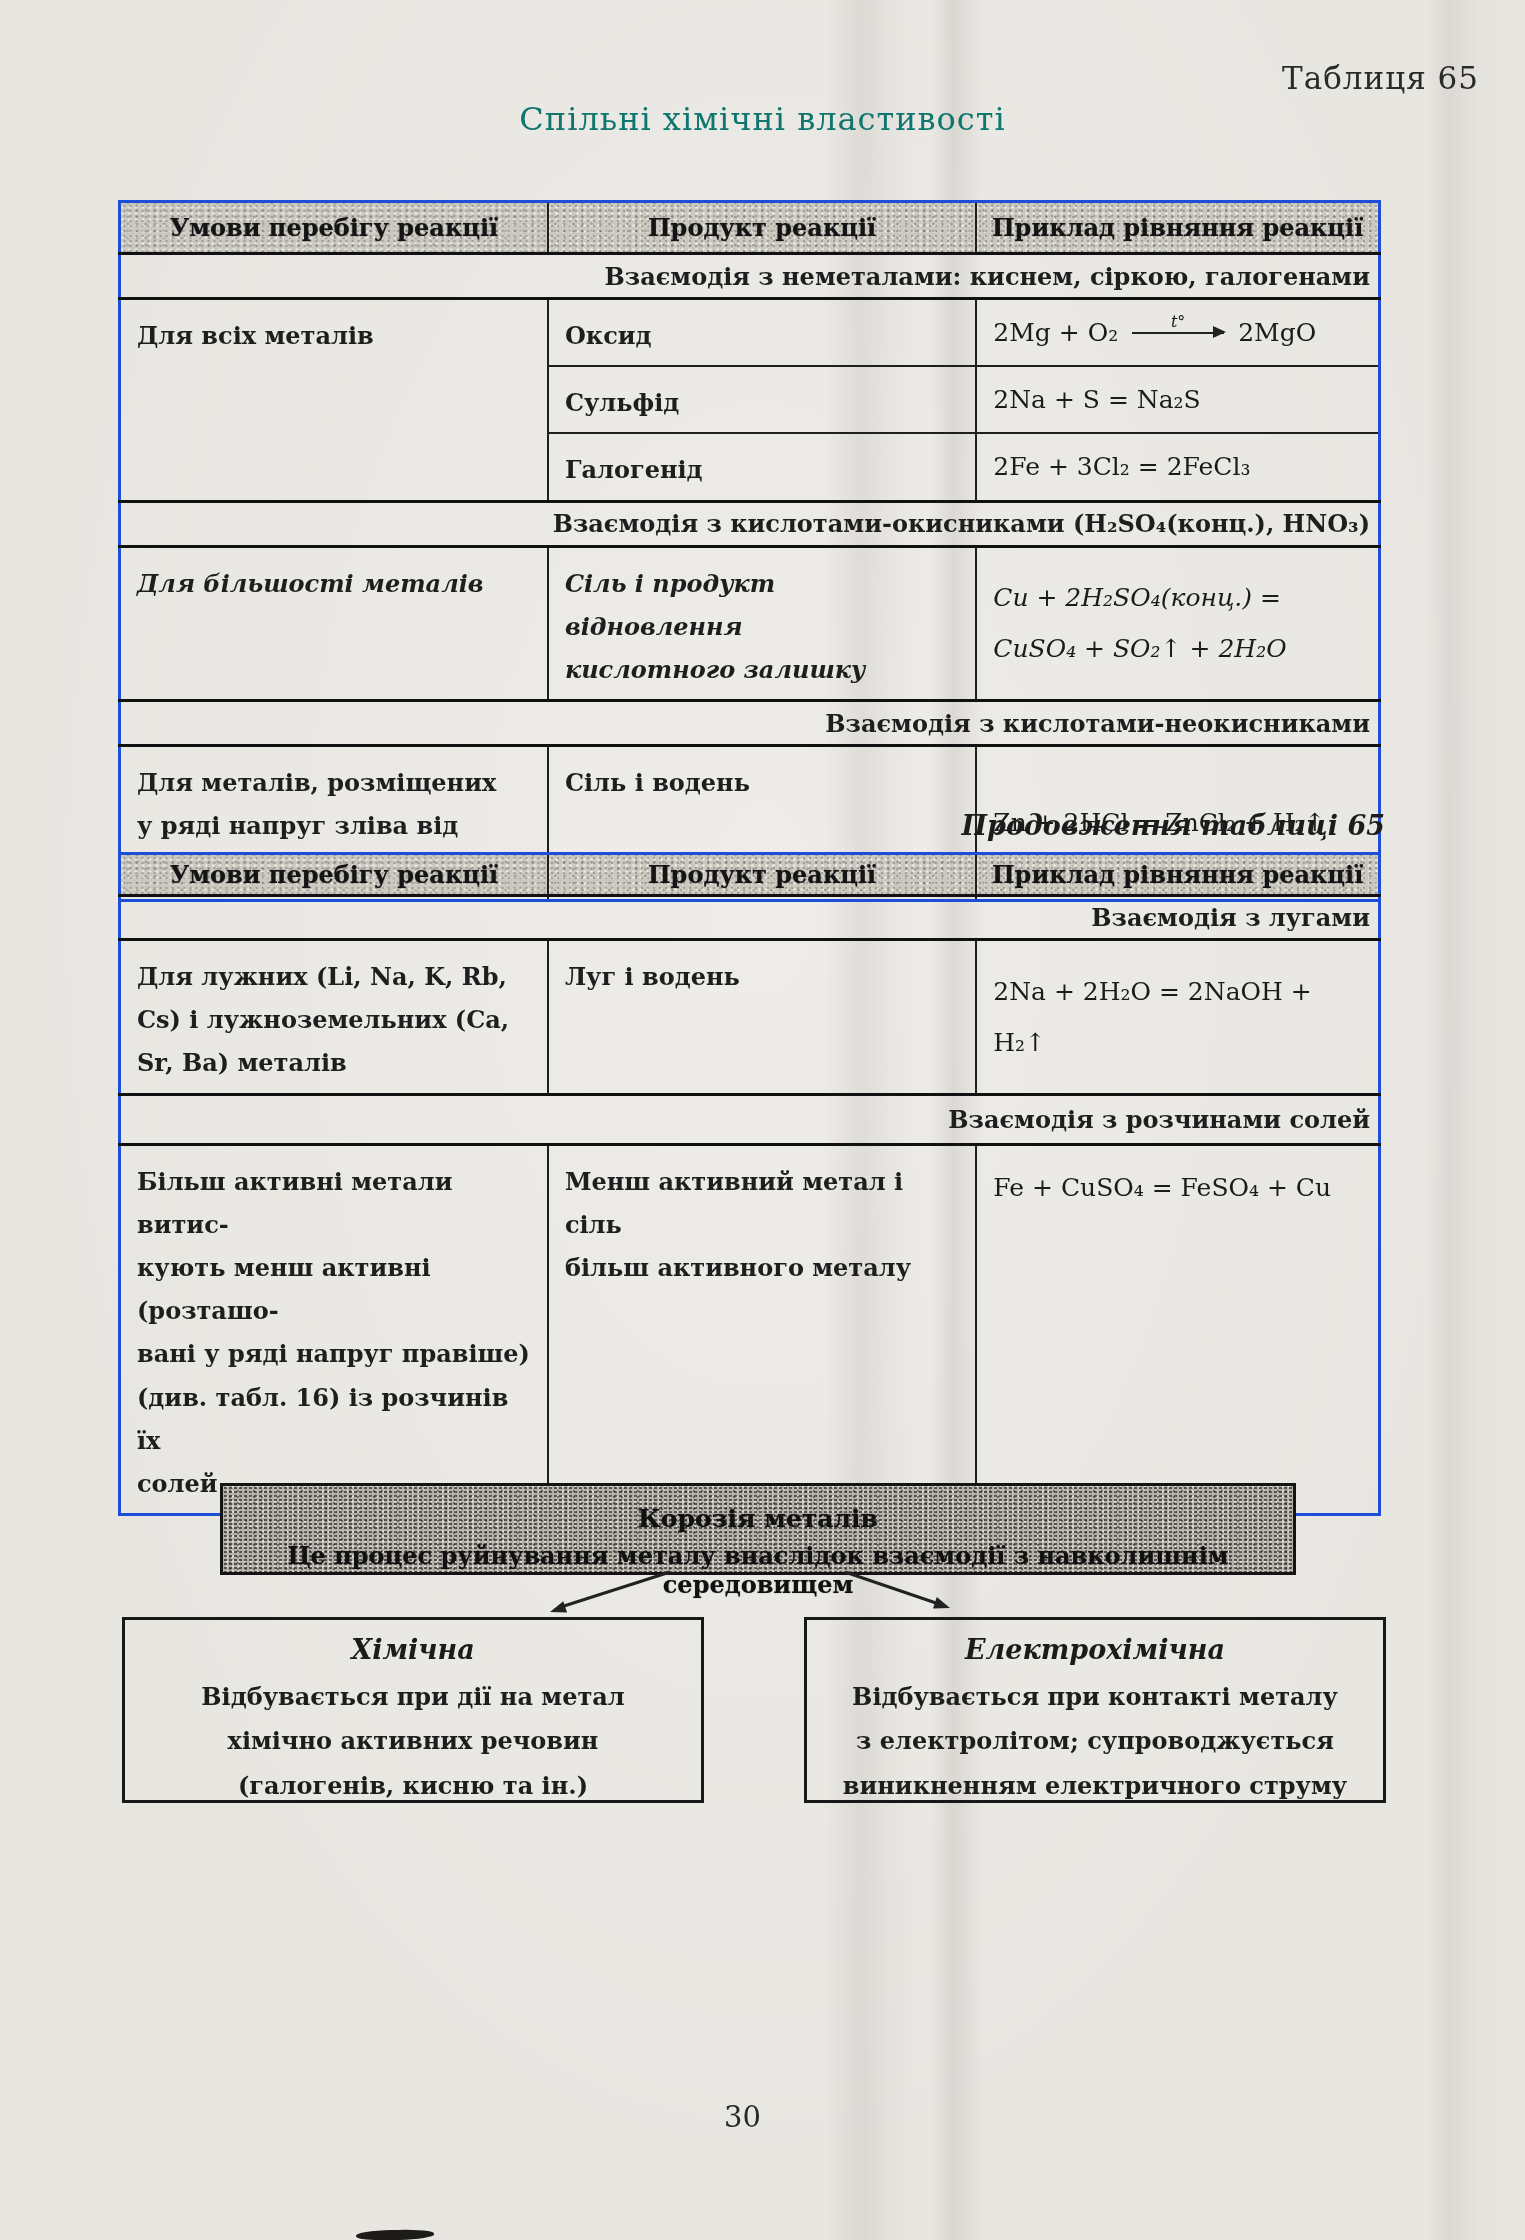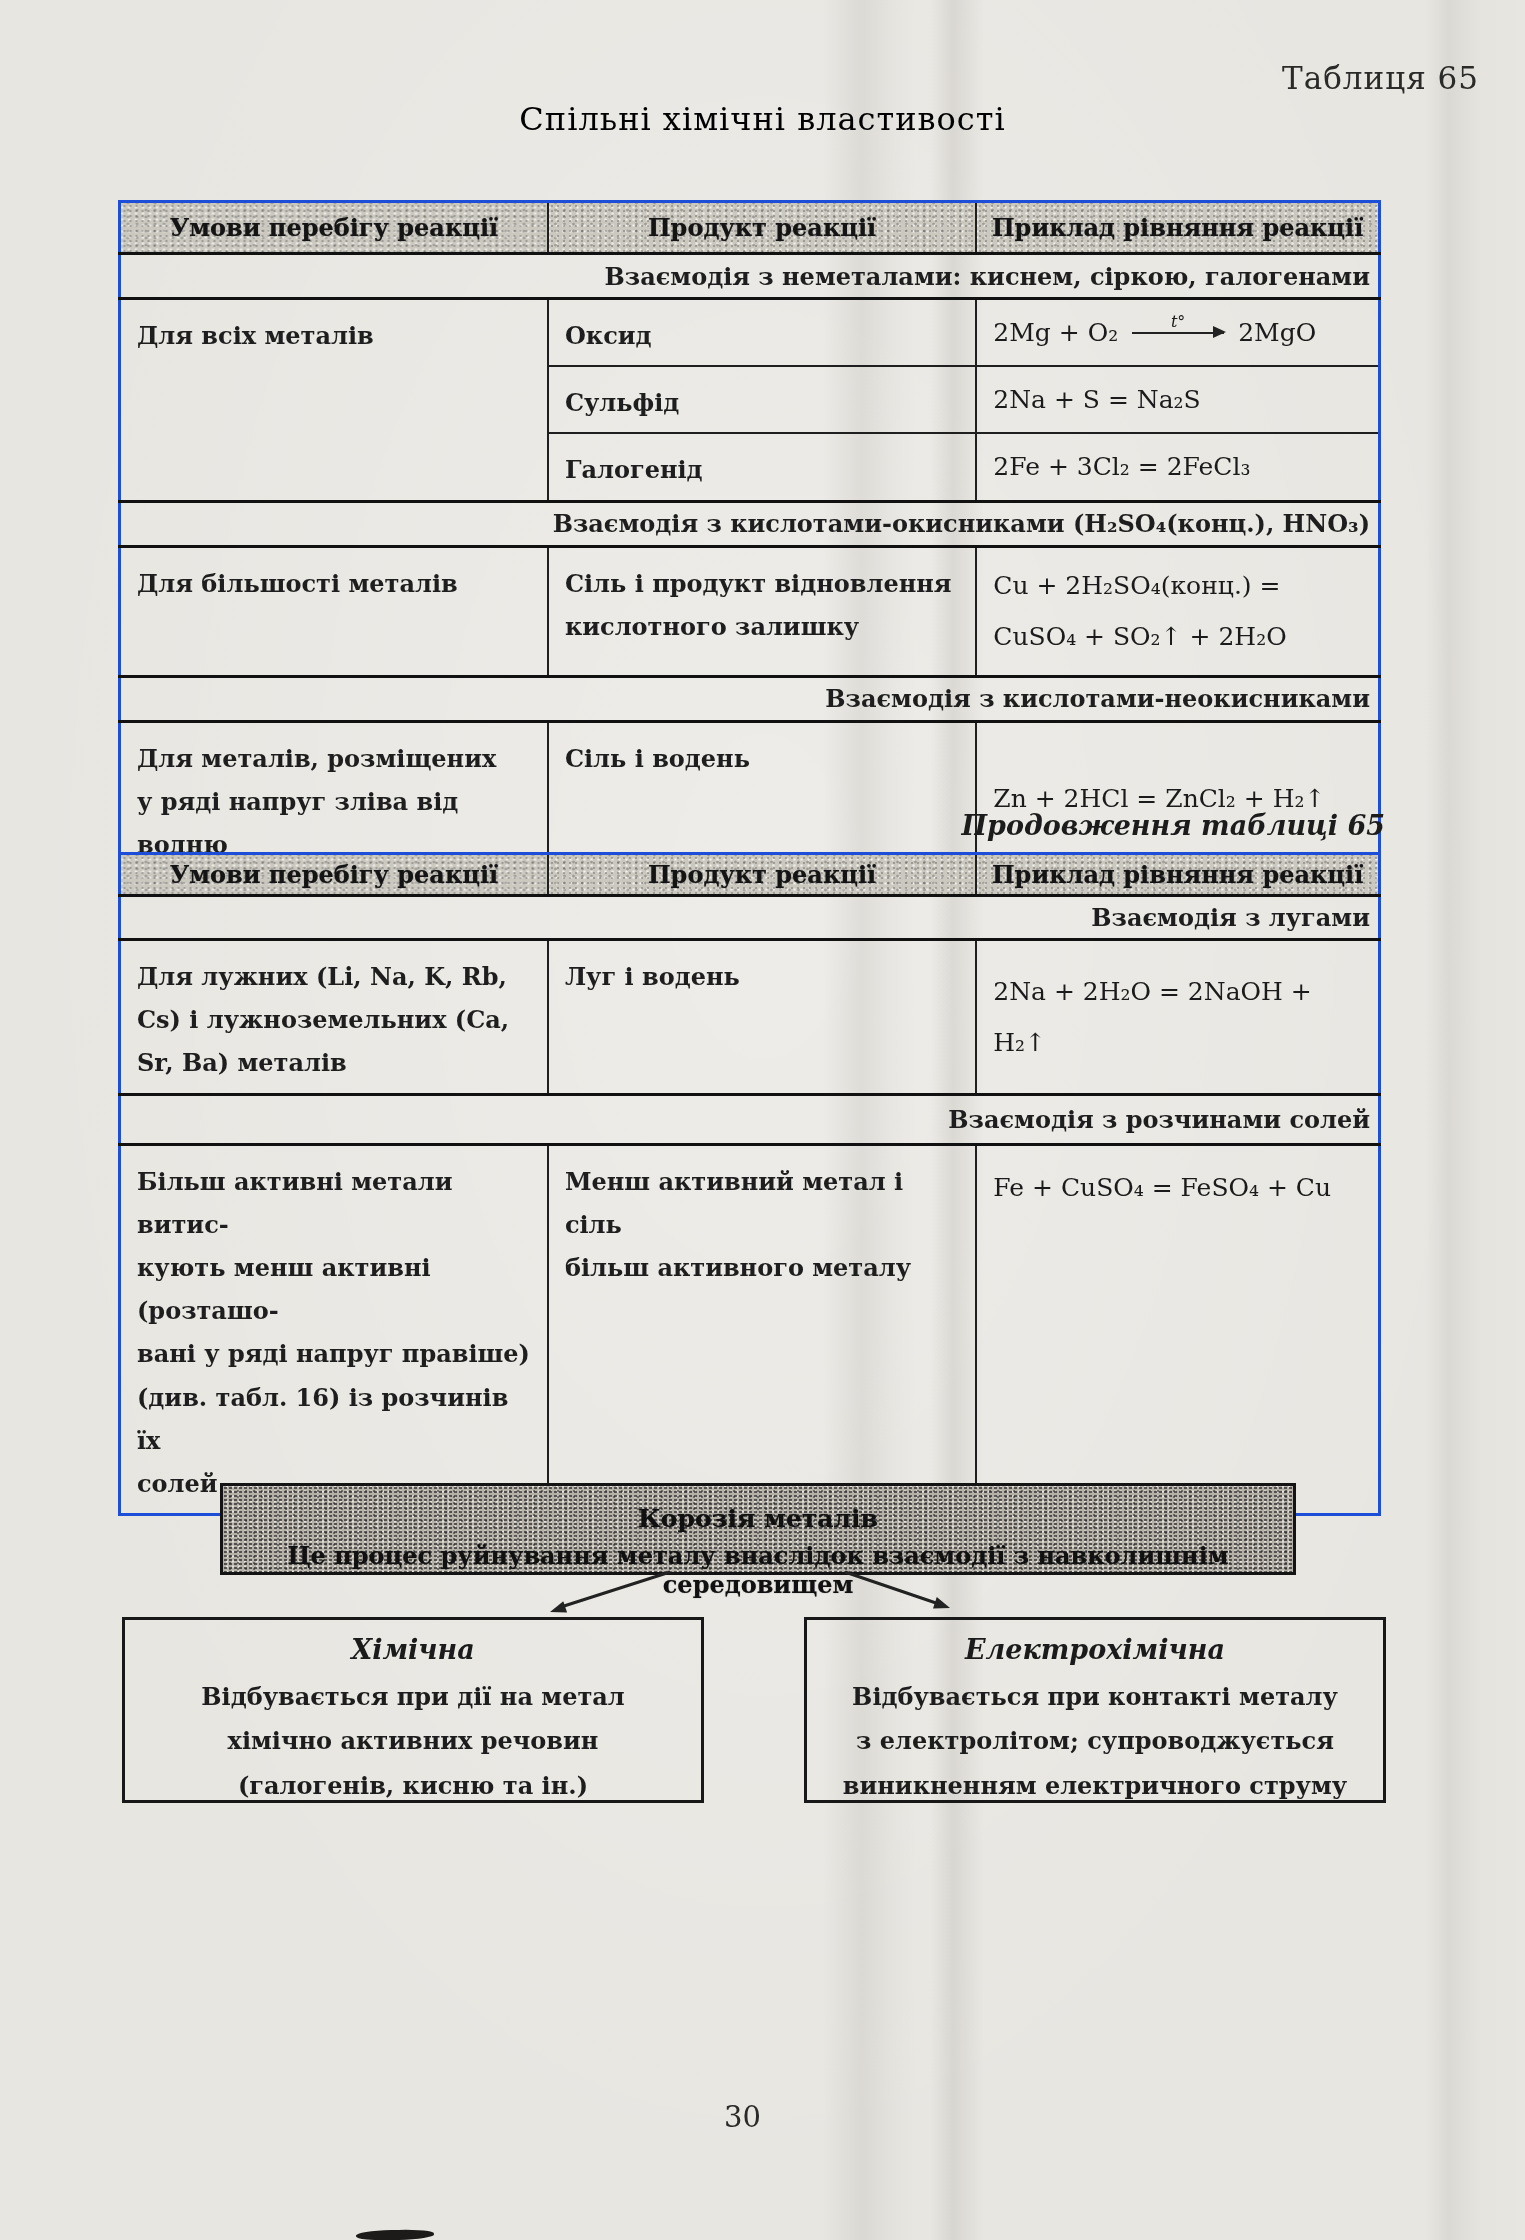--- a/index.html
+++ b/index.html
@@ -36,7 +36,7 @@
   }
   .doc-title {
     position:absolute; top:100px; left:0; width:100%; margin:0;
-    text-align:center; font-size:32px; font-weight:normal; color:#000000;
+    text-align:center; font-size:32px; font-weight:normal; color:#0f766e;
     letter-spacing:1px;
   }
 

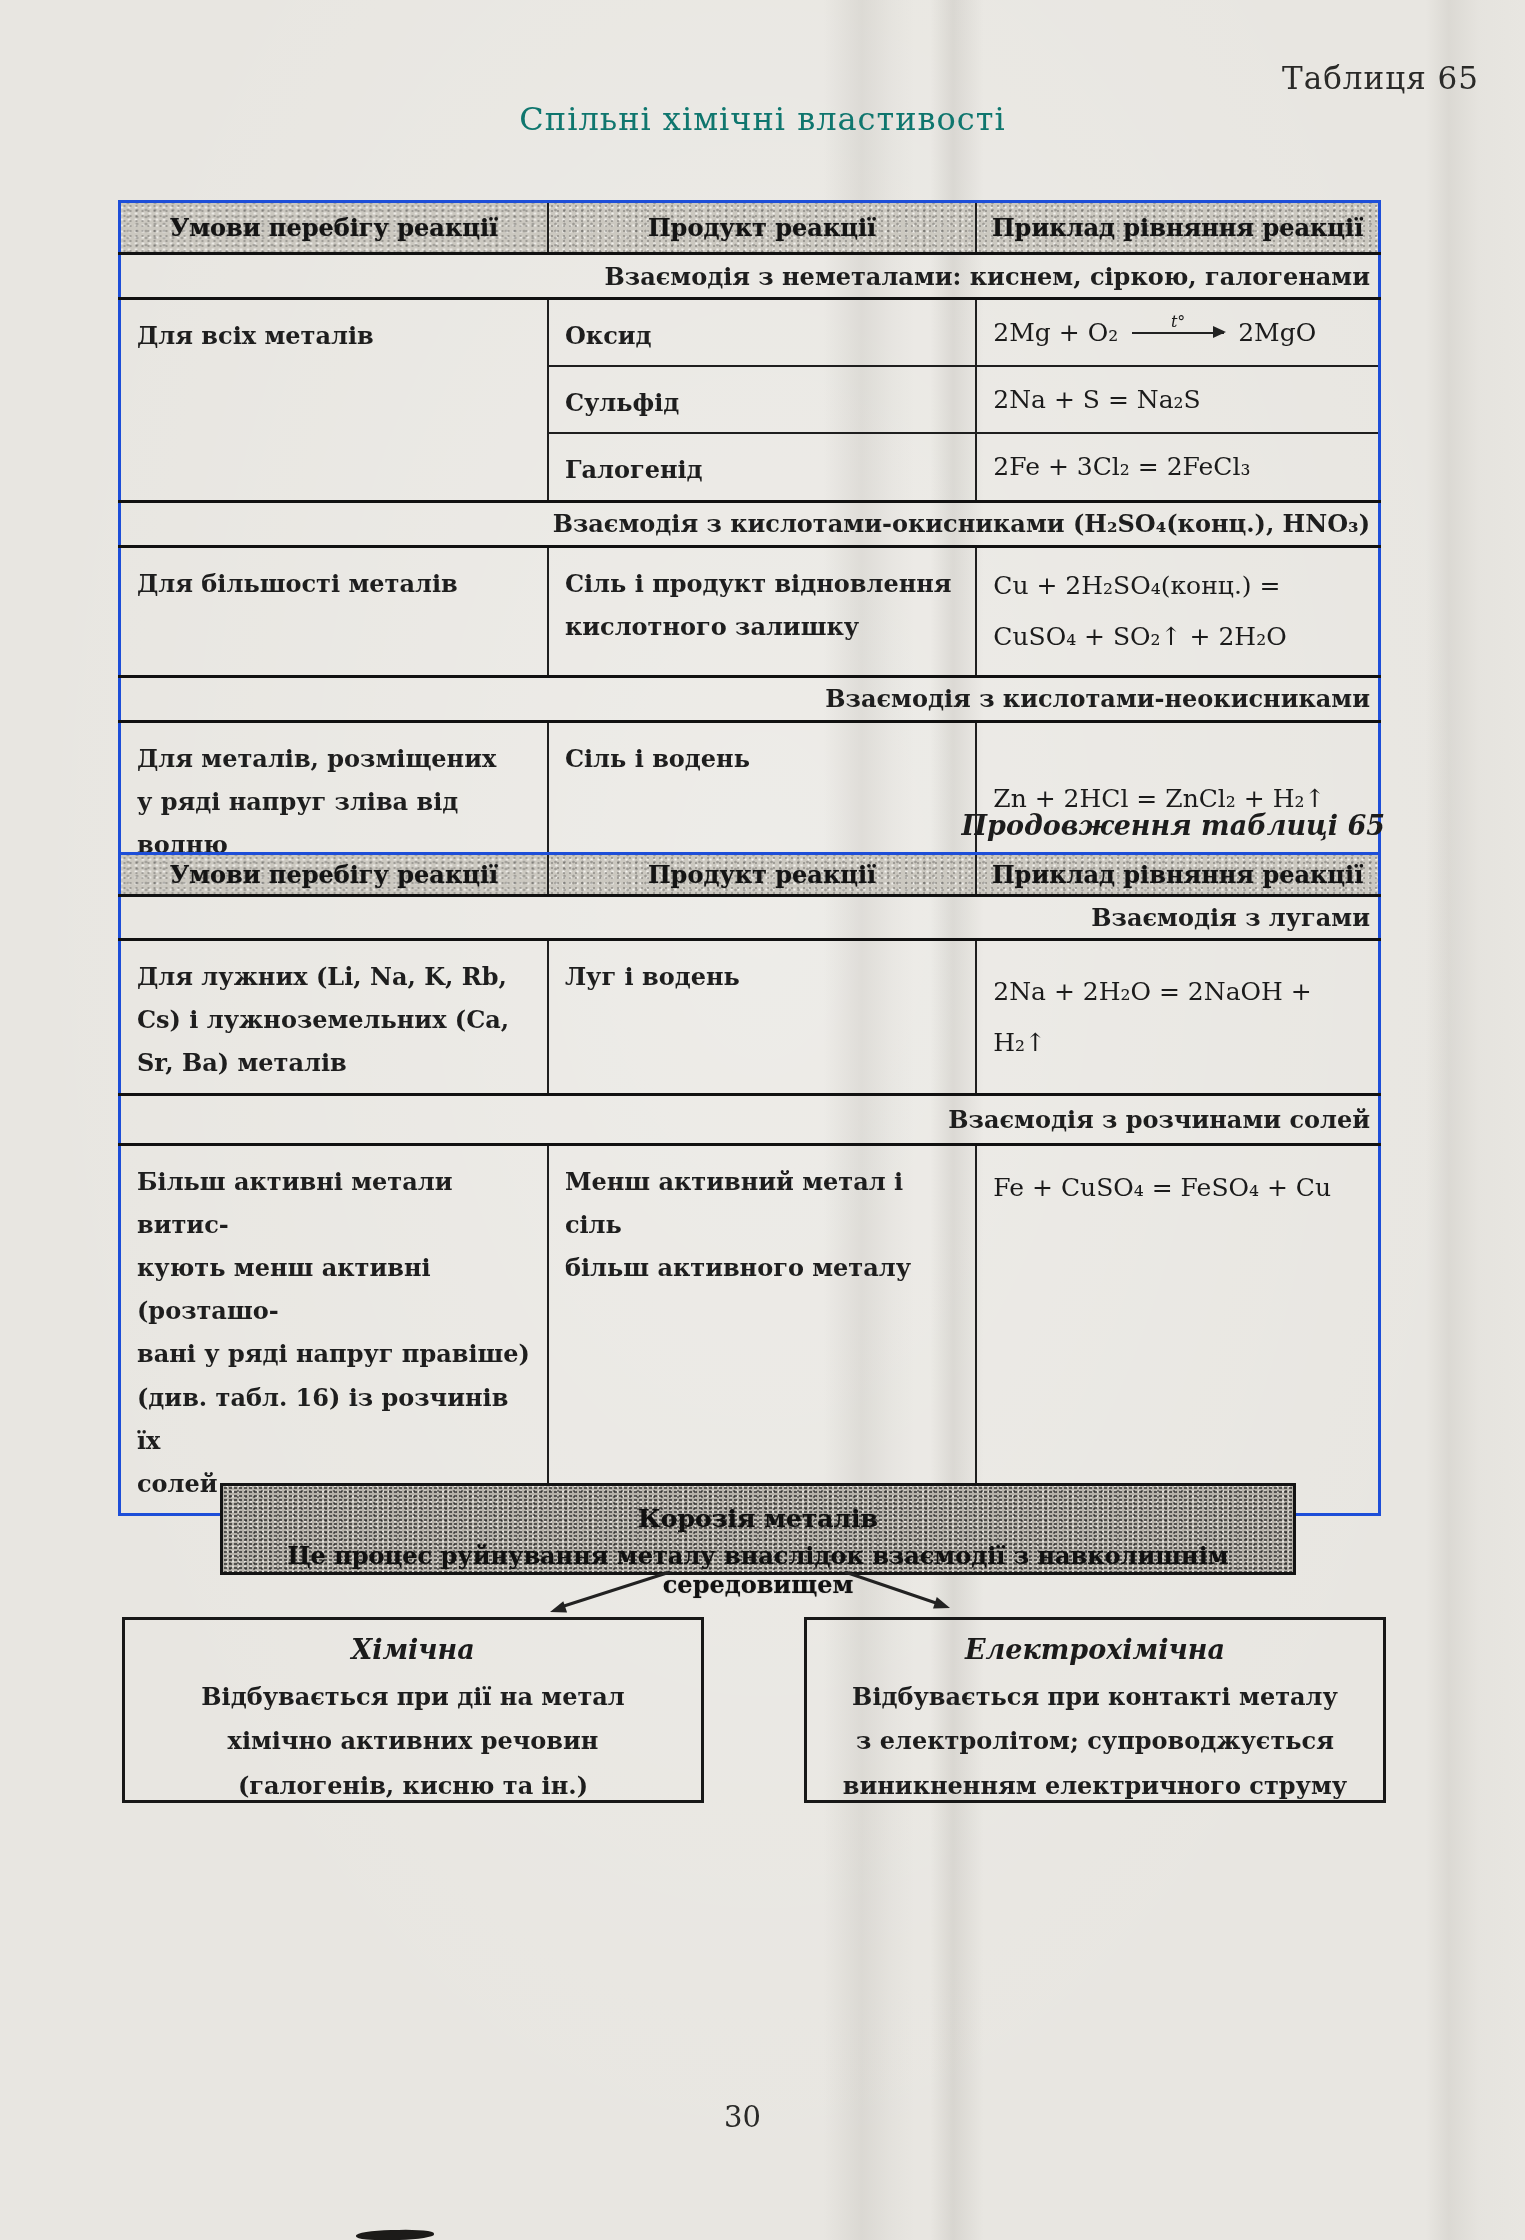--- a/index.html
+++ b/index.html
@@ -176,7 +176,7 @@
     <tr class="section" style="height:45px;">
       <td colspan="3">Взаємодія з кислотами-окисниками (H₂SO₄(конц.), HNO₃)</td>
     </tr>
-    <tr style="height:130px;">
+    <tr style="height:130px;font-style:italic;">
       <td class="cond">Для більшості металів</td>
       <td class="prod preline">Сіль і продукт відновлення
 кислотного залишку</td>

